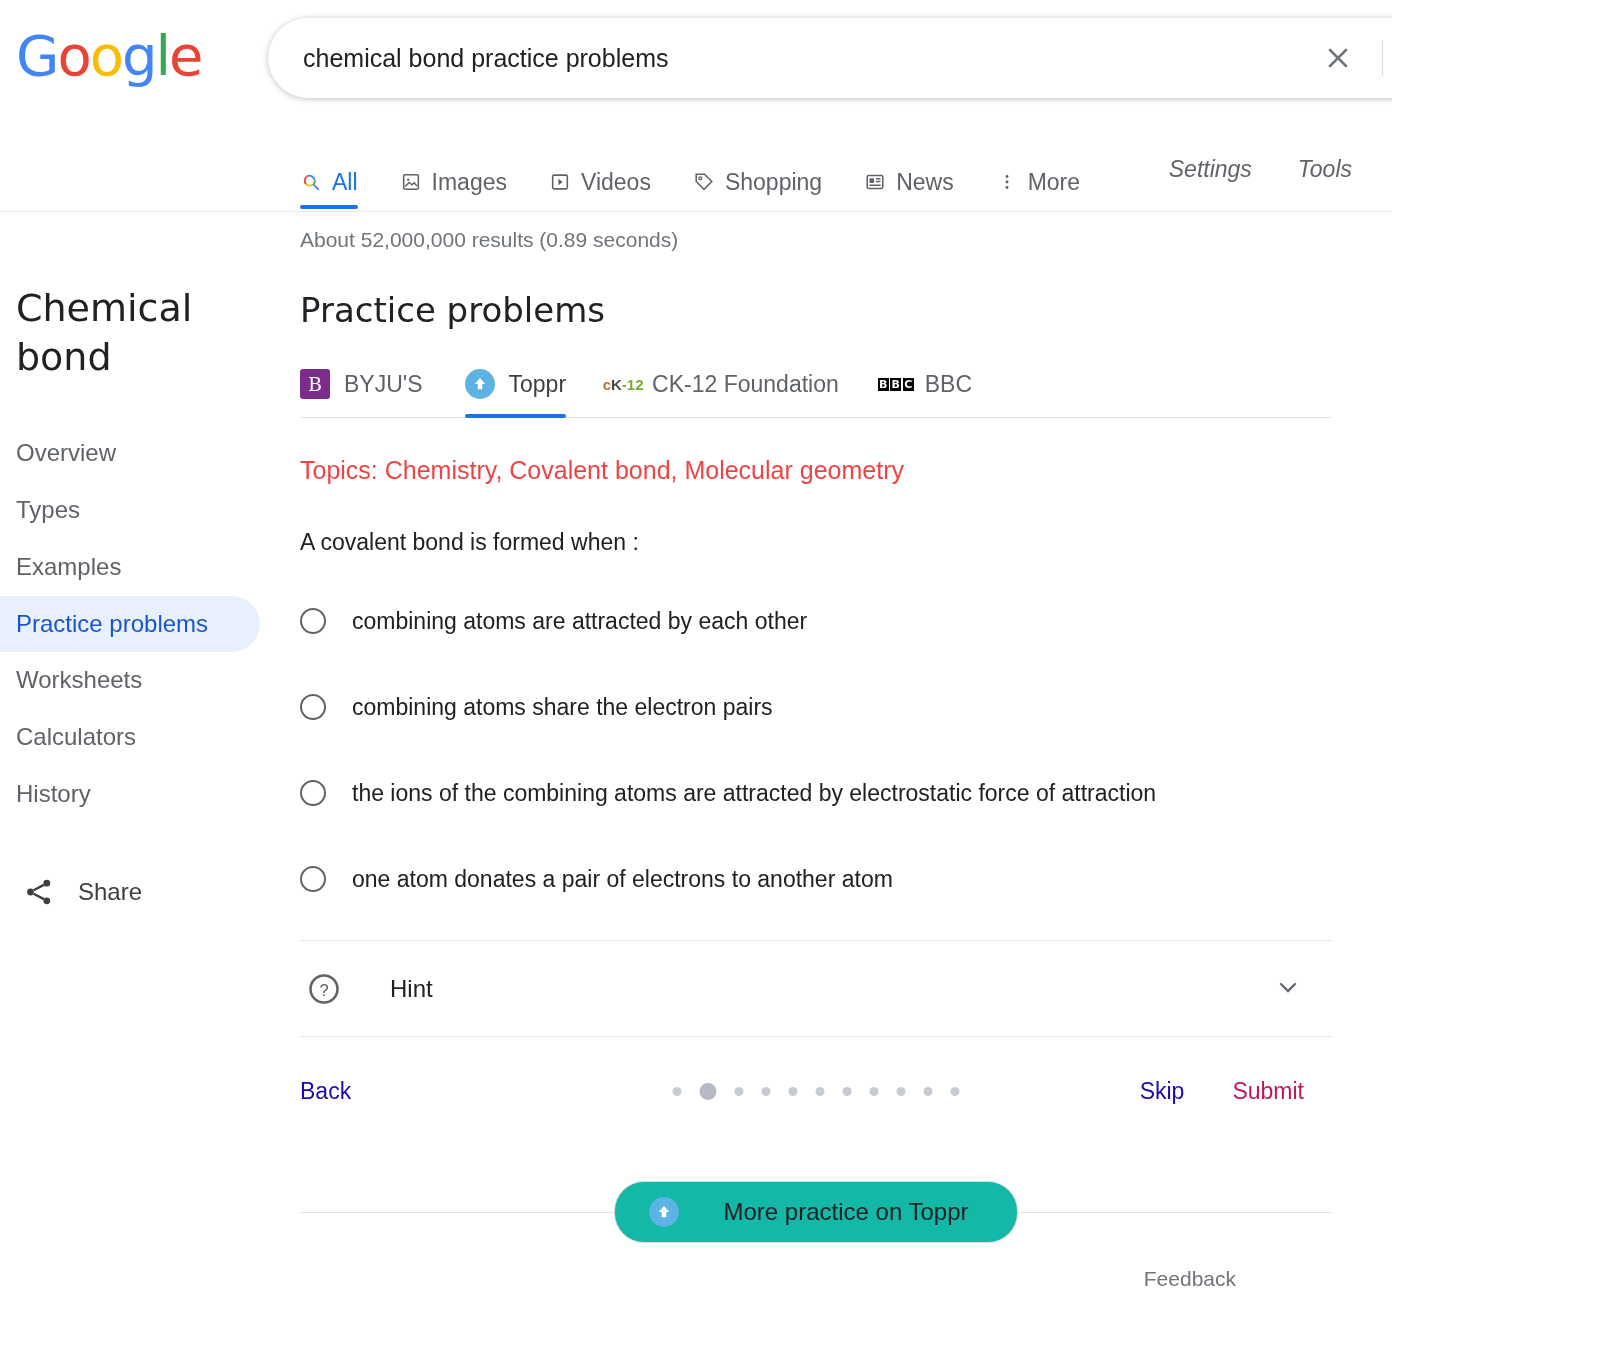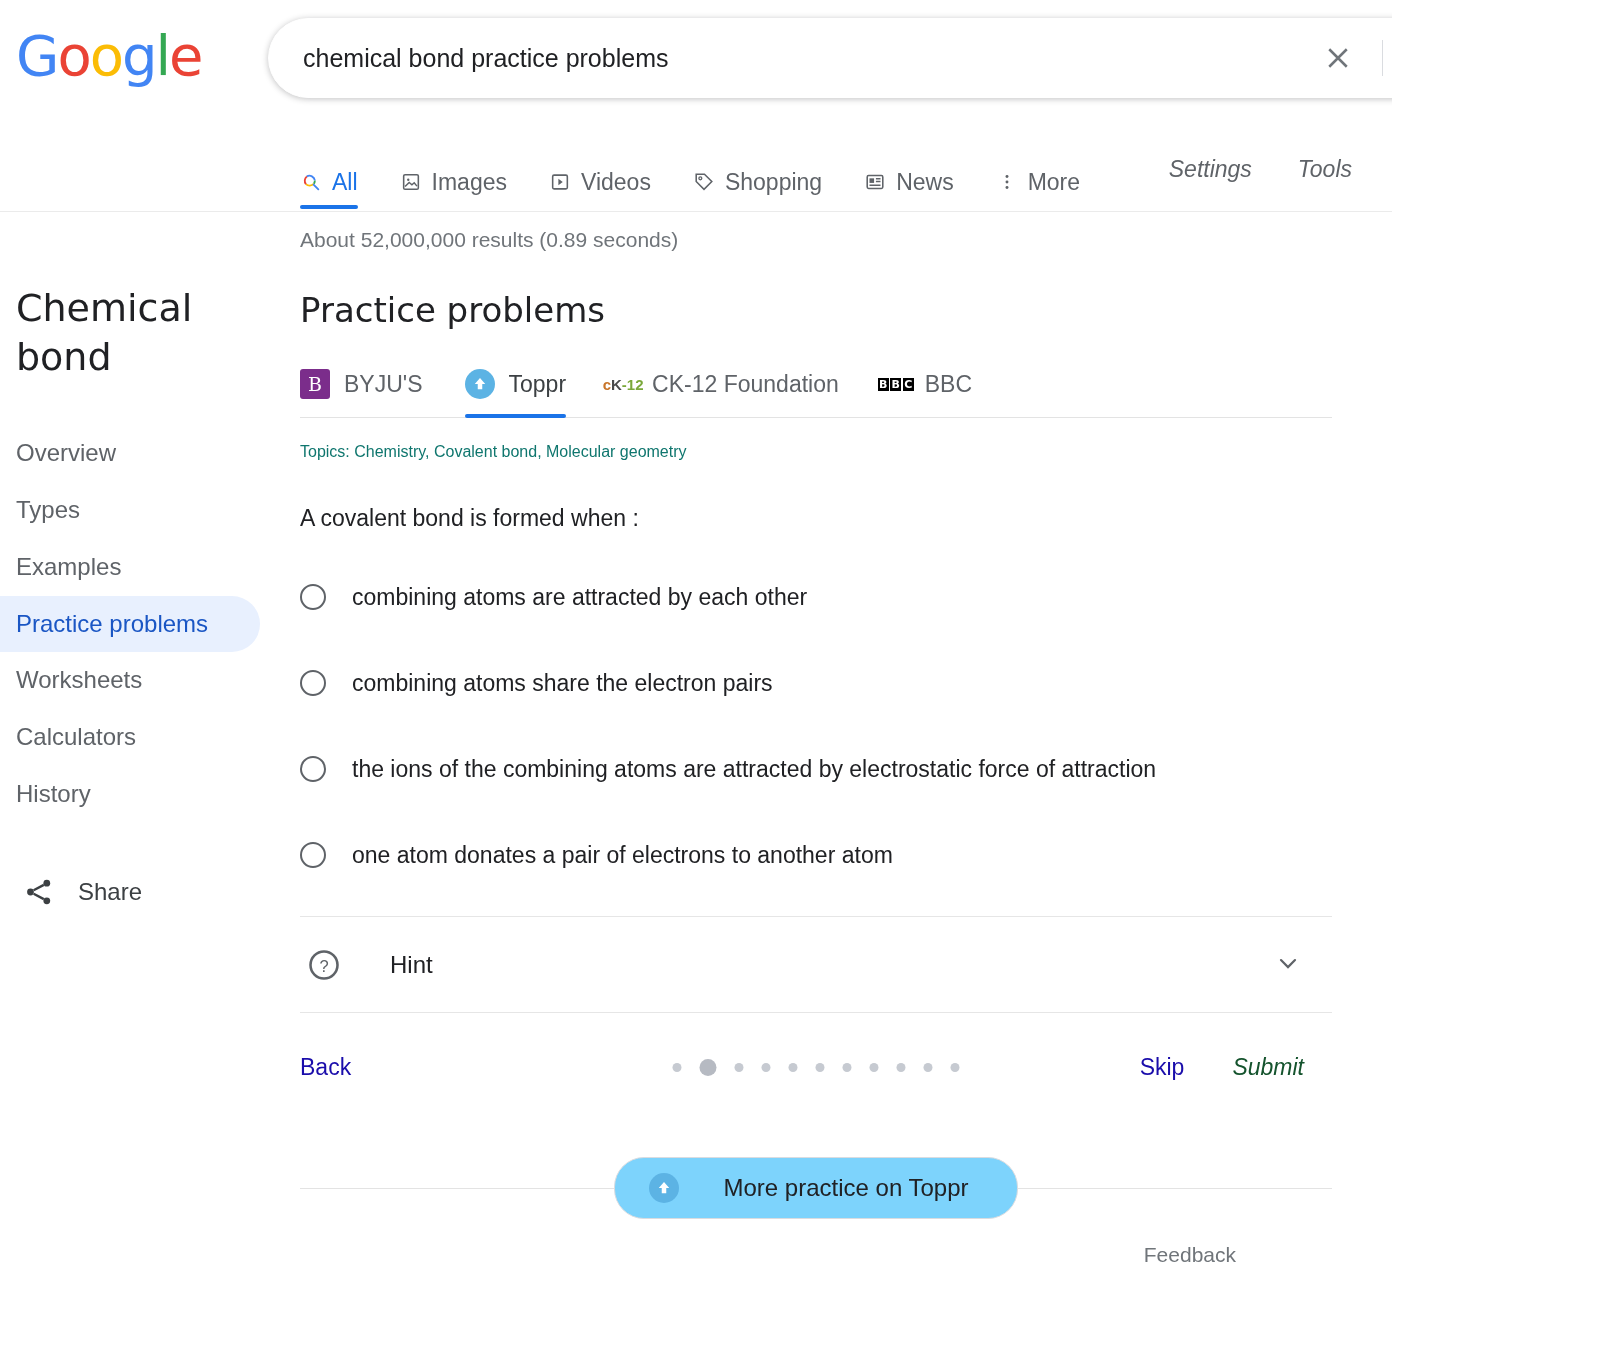--- a/index.html
+++ b/index.html
@@ -150,7 +150,7 @@
     font-family:"DejaVu Sans", sans-serif; font-weight:700;
   }
 
-  .topics { font-size: 16px; color:#0f766e; margin-top: 25px; }
+  .topics { font-size: 25px; color:#ef4444; margin-top: 38px; }
   .question { font-size: 23px; color:#202124; margin-top: 44px; }
 
   .options { margin-top: 22px; }

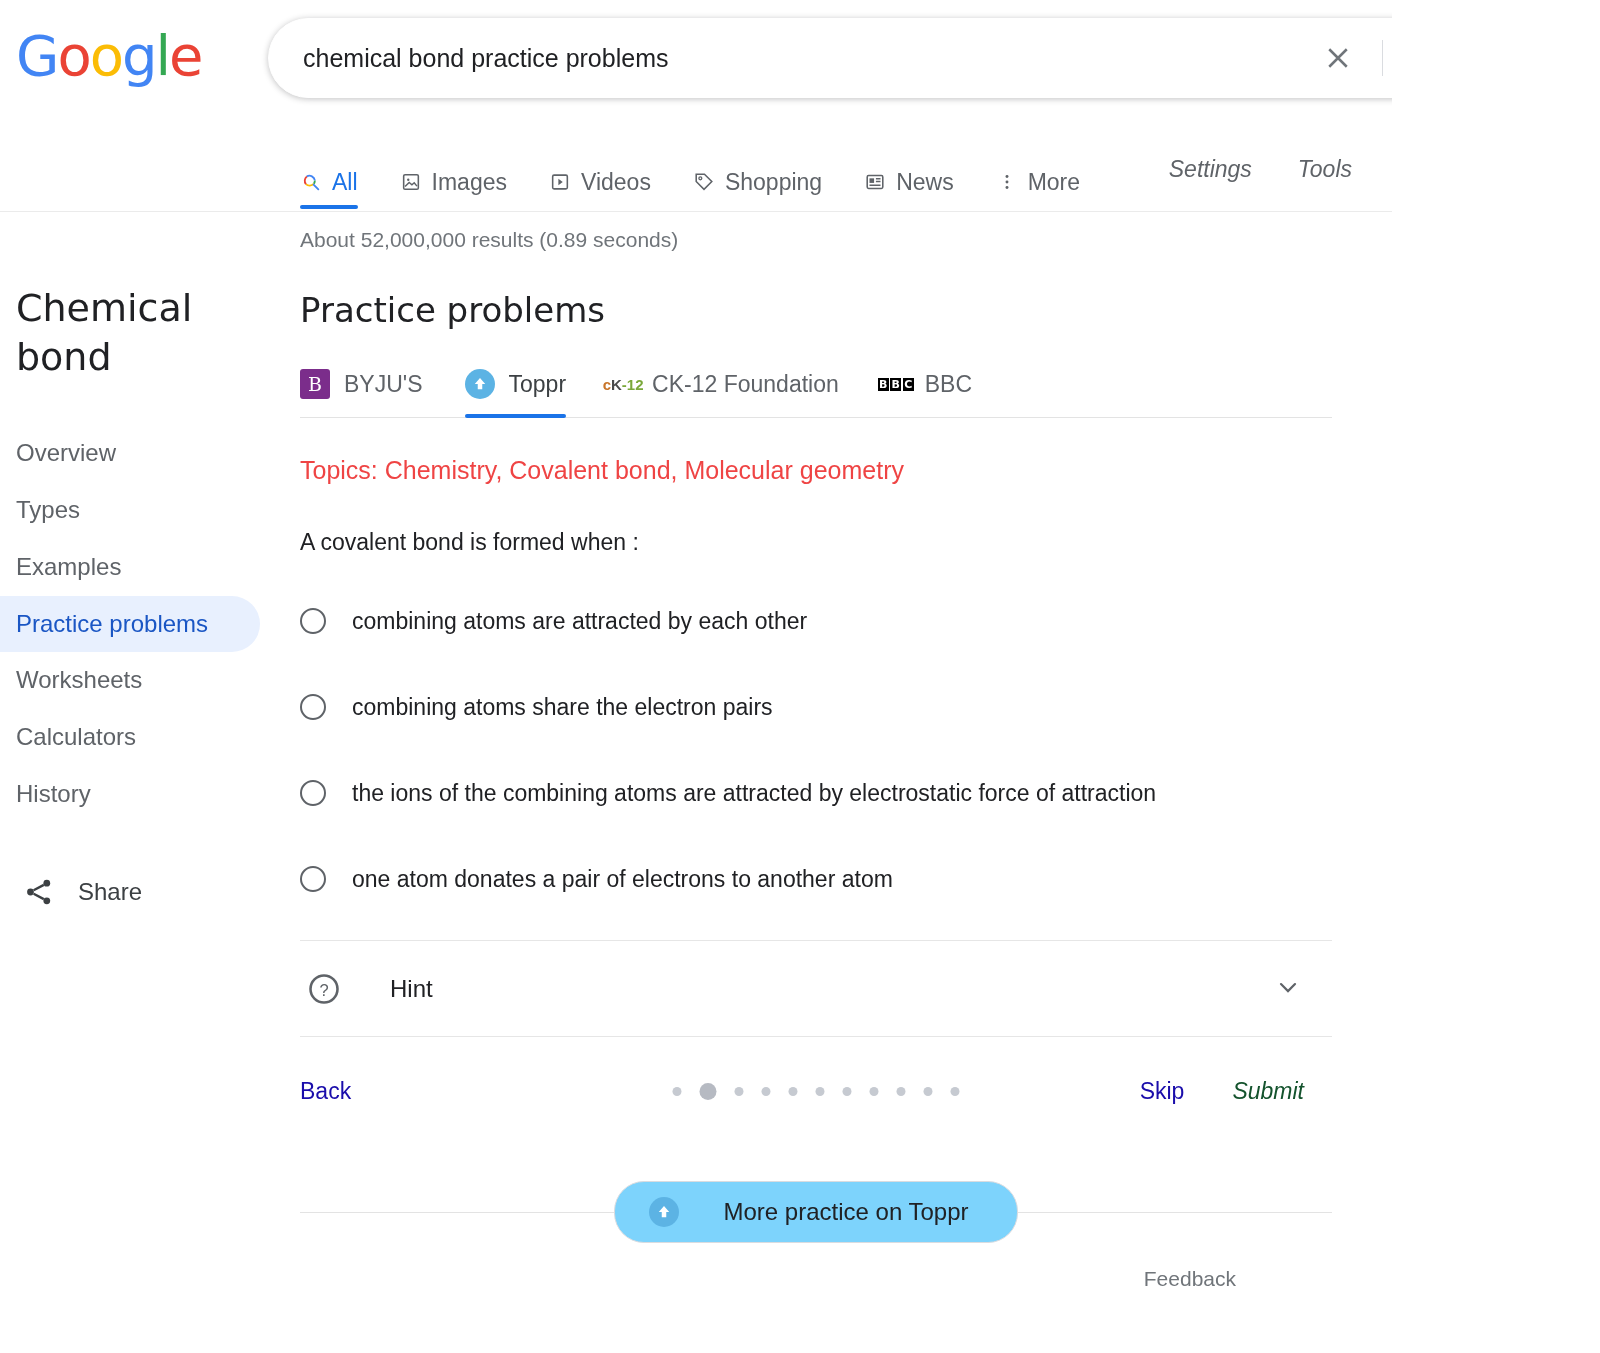--- a/index.html
+++ b/index.html
@@ -174,7 +174,7 @@
 
   .pager { display:flex; align-items:center; height: 108px; position:relative; }
   .pager-link { font-size:23px; color:#1a0dab; cursor:pointer; }
-  .pager-link.disabled { color:#14532d; cursor:default;font-style:italic; }
+  .pager-link.disabled { color:#be185d; cursor:default; }
   .dots { position:absolute; left:50%; transform:translateX(-50%); display:flex; align-items:center; gap:18px; }
   .dot { width:9px; height:9px; border-radius:50%; background:#c6cad1; }
   .dot.active { width:17px; height:17px; background:#b6bac2; }

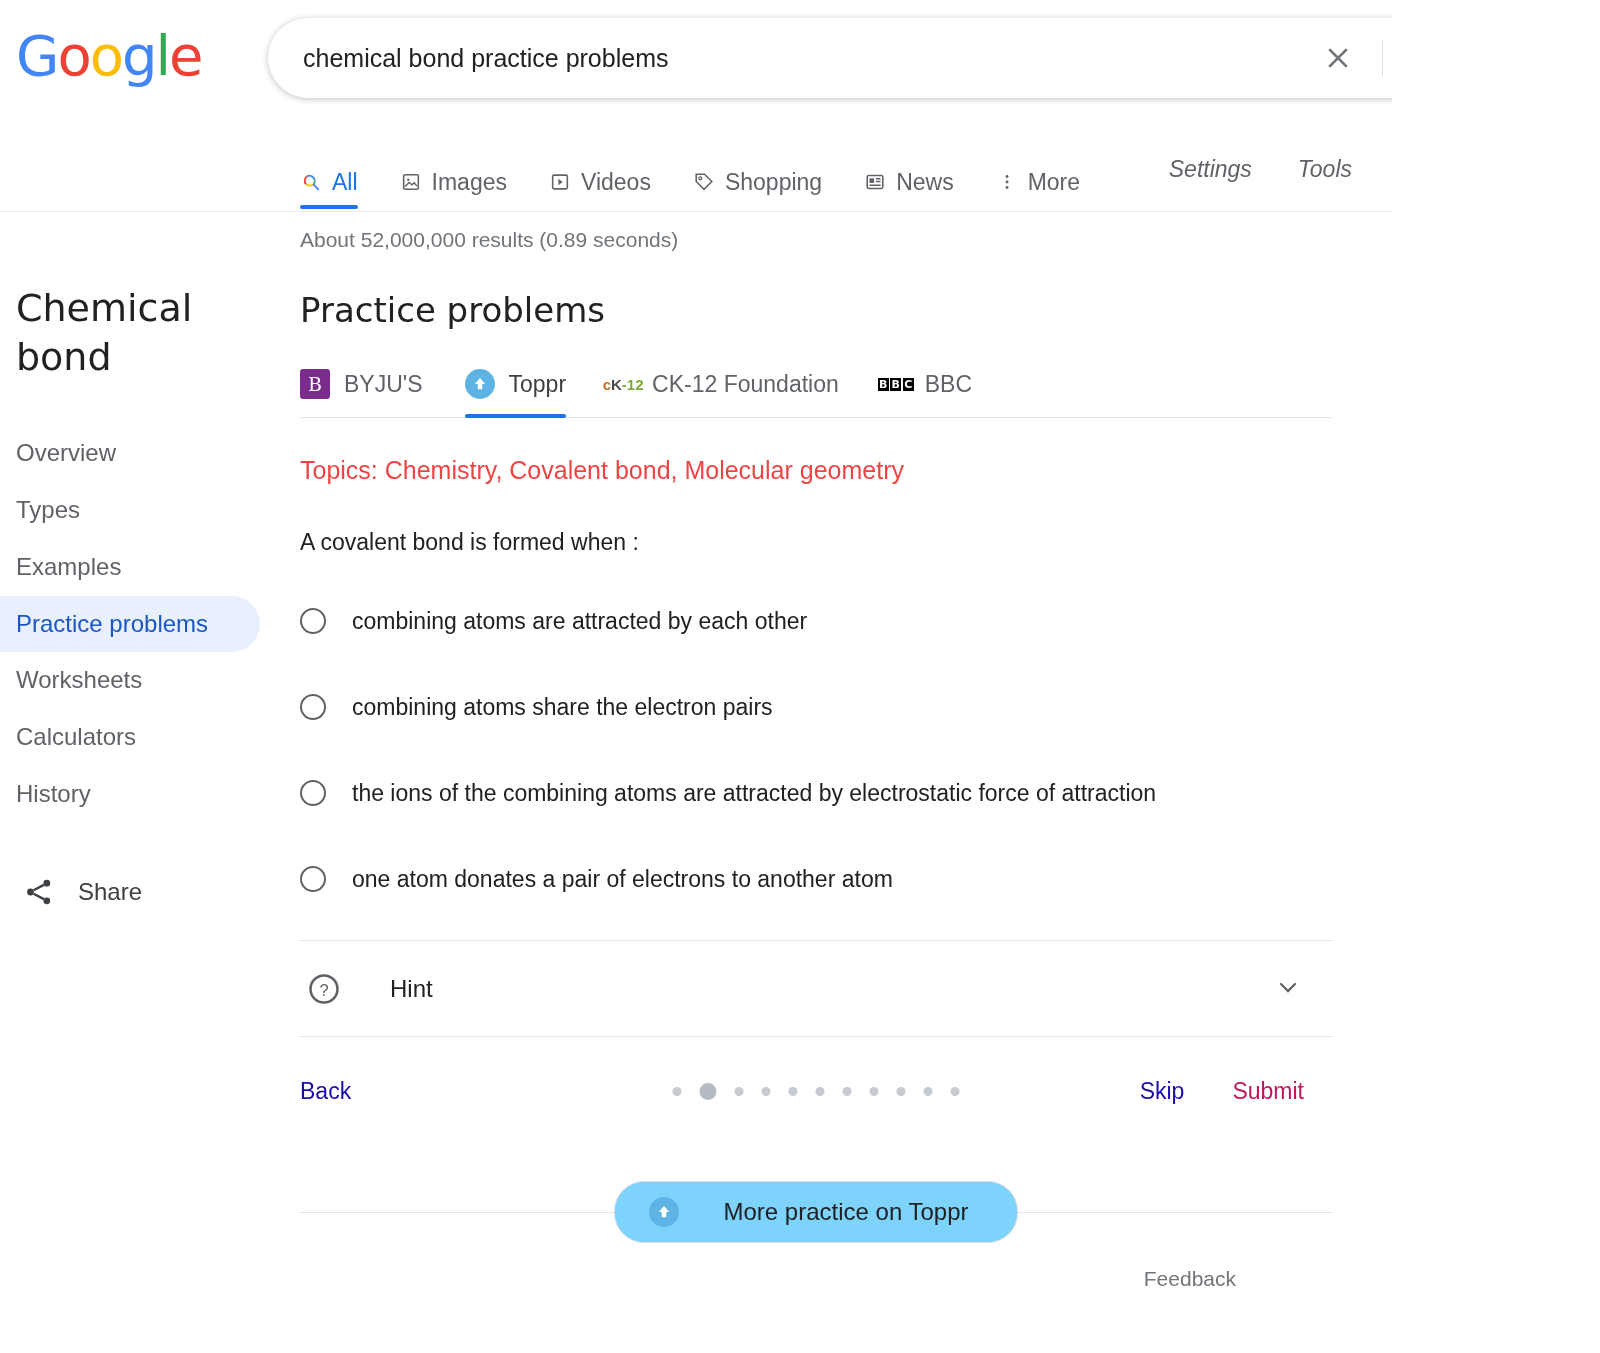--- a/index.html
+++ b/index.html
@@ -190,7 +190,7 @@
     display:flex; align-items:center; gap:44px;
     border:1px solid #dadce0; border-radius:30px;
     height: 62px; padding: 0 48px 0 34px;
-    background:#7dd3fc; cursor:pointer; z-index:1;
+    background:#14b8a6; cursor:pointer; z-index:1;
   }
   .more-btn .lbl { font-size:24px; color:#202124; }
 

